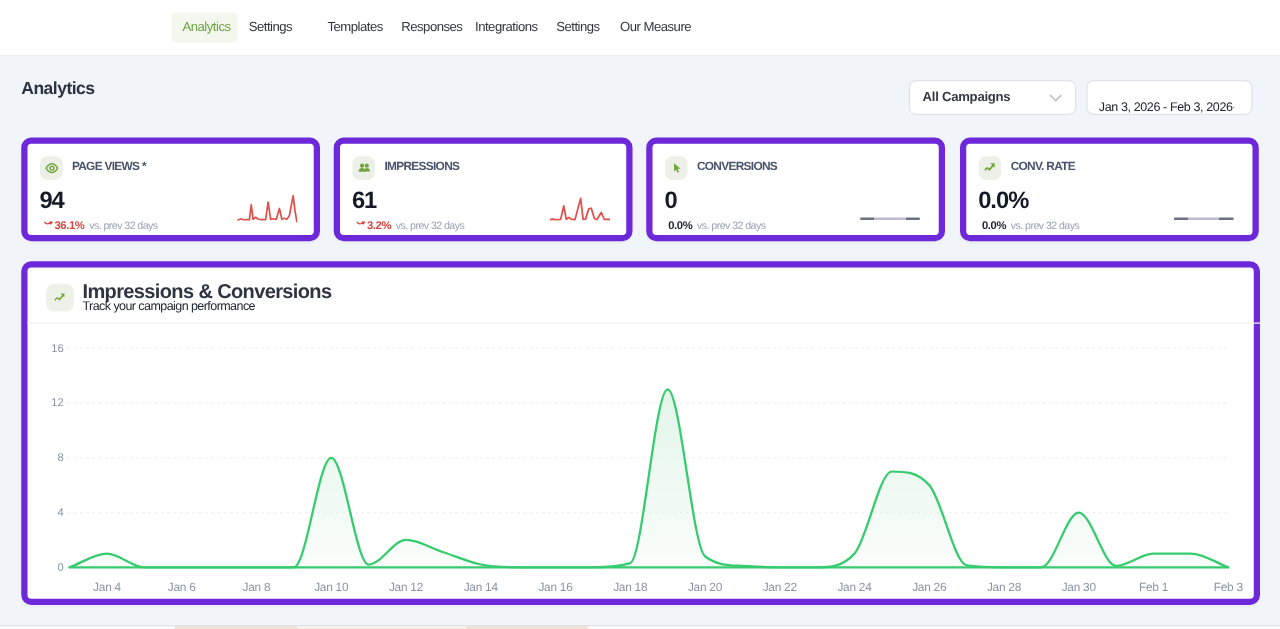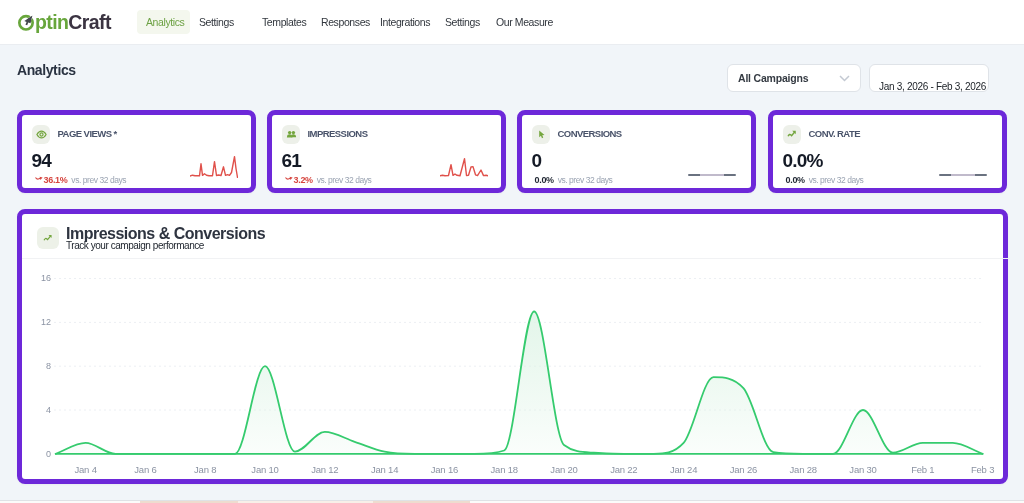--- a/index.html
+++ b/index.html
@@ -42,15 +42,6 @@
 </head>
 <body>
 <div class="hdr">
-  <div class="logo">
-    <svg width="16" height="17" viewBox="0 0 24 25">
-      <circle cx="12" cy="13" r="10" fill="none" stroke="#68a63c" stroke-width="4"></circle>
-      <path d="M24 0 L10 9 L16 17 Z" fill="#fff"></path>
-      <path d="M21.5 2.5 L9.5 10.2 L12.8 11.6 L11.2 15.8 L13.8 16.6 L15.4 12.6 L18.8 13.6 Z" fill="#44484e"></path>
-      <path d="M21.5 2.5 L13 8 L15.5 11.5 Z" fill="#44484e"></path>
-    </svg>
-    <span class="t"><span class="g">ptin</span><span class="d">Craft</span></span>
-  </div>
   <div class="pill"></div>
   <a class="act" style="left:146px;">Analytics</a>
   <a style="left:199px;">Settings</a>

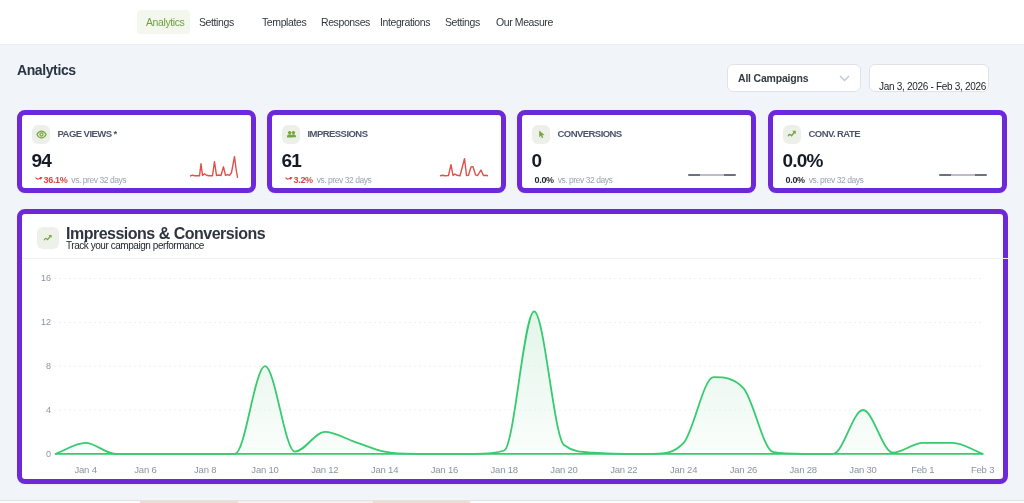--- a/index.html
+++ b/index.html
@@ -19,7 +19,7 @@
 .toolbar-title p { font-size:10px; letter-spacing:-0.45px; color:#74808f; margin-top:6px; }
 .sel { position:absolute; background:#fff; border:1px solid #dfe3e8; border-radius:6px; height:28px; display:flex; align-items:center; font-size:10.5px; letter-spacing:-0.2px; color:#343a42; white-space:nowrap; }
 .sel1 { left:727px; top:64px; width:134px; padding:0 10px; justify-content:space-between;font-weight:bold; }
-.sel2 { left:869px; top:64px; width:120px; padding:16px 13px 0 9px; justify-content:space-between; font-size:10px; letter-spacing:-0.3px; color:#21262c; white-space:nowrap; }
+.sel2 { left:869px; top:64px; width:133px; padding:16px 13px 0 9px; justify-content:space-between; font-size:10px; letter-spacing:-0.3px; color:#21262c; white-space:nowrap; }
 .card { position:absolute; background:#fff; border:5px solid #6d28d9; border-radius:8px; box-shadow:0 1px 2px rgba(16,24,40,0.04); }
 .stat { top:110px; width:238.5px; height:83px; }
 .s1{left:17px;} .s2{left:267px;} .s3{left:517px;} .s4{left:768px;}

